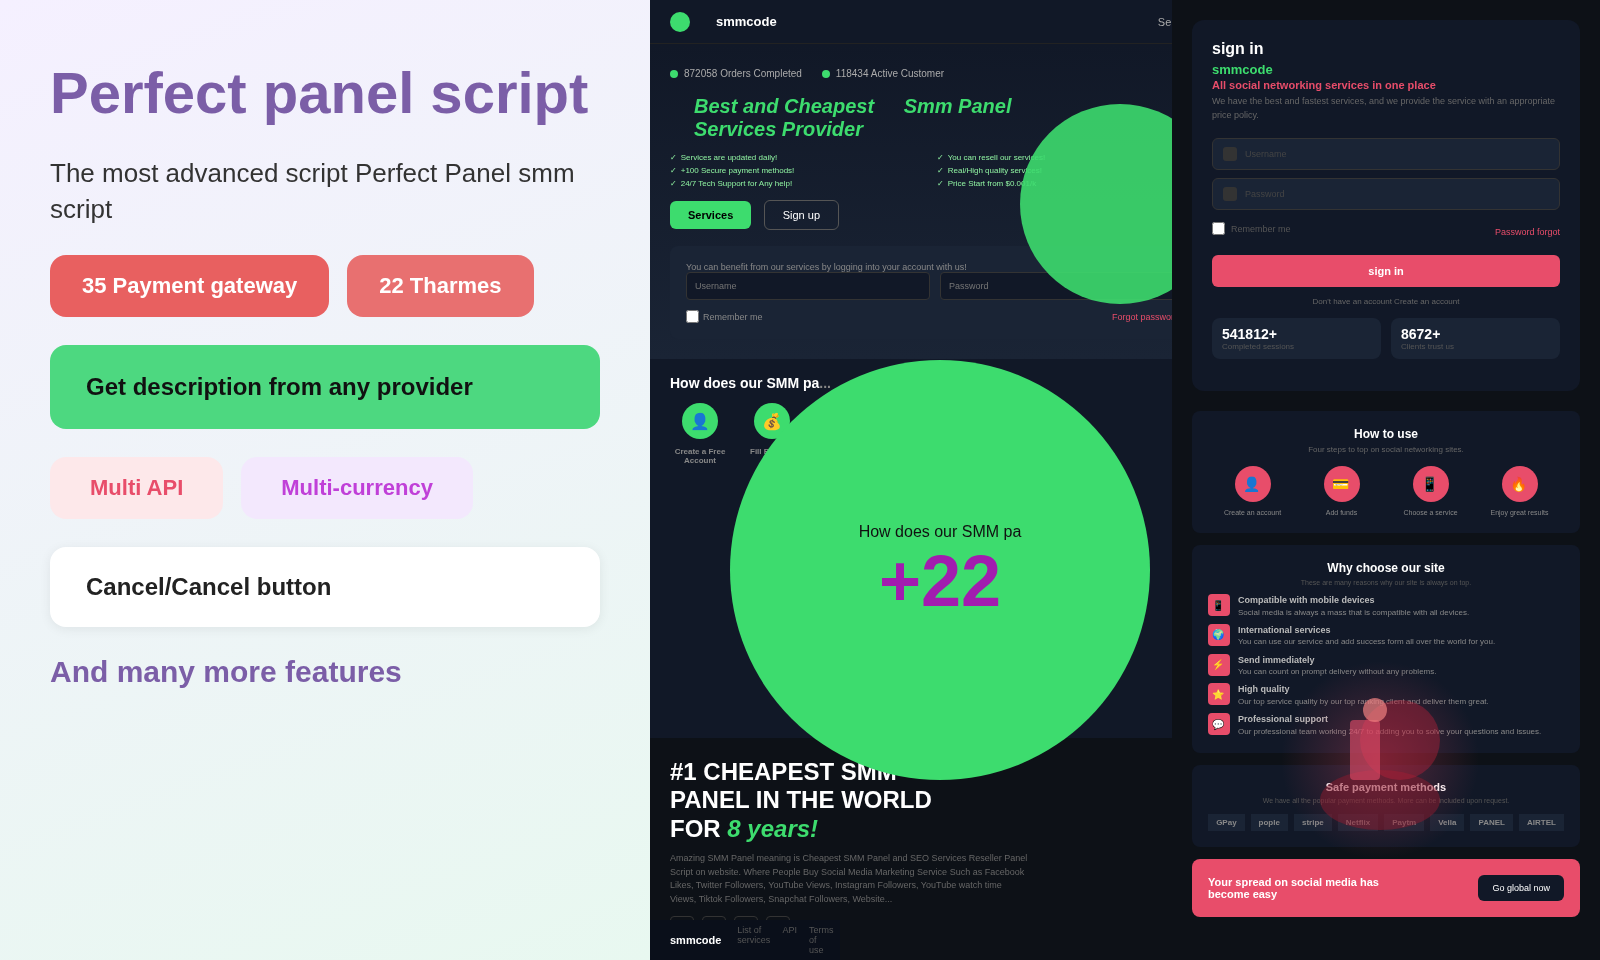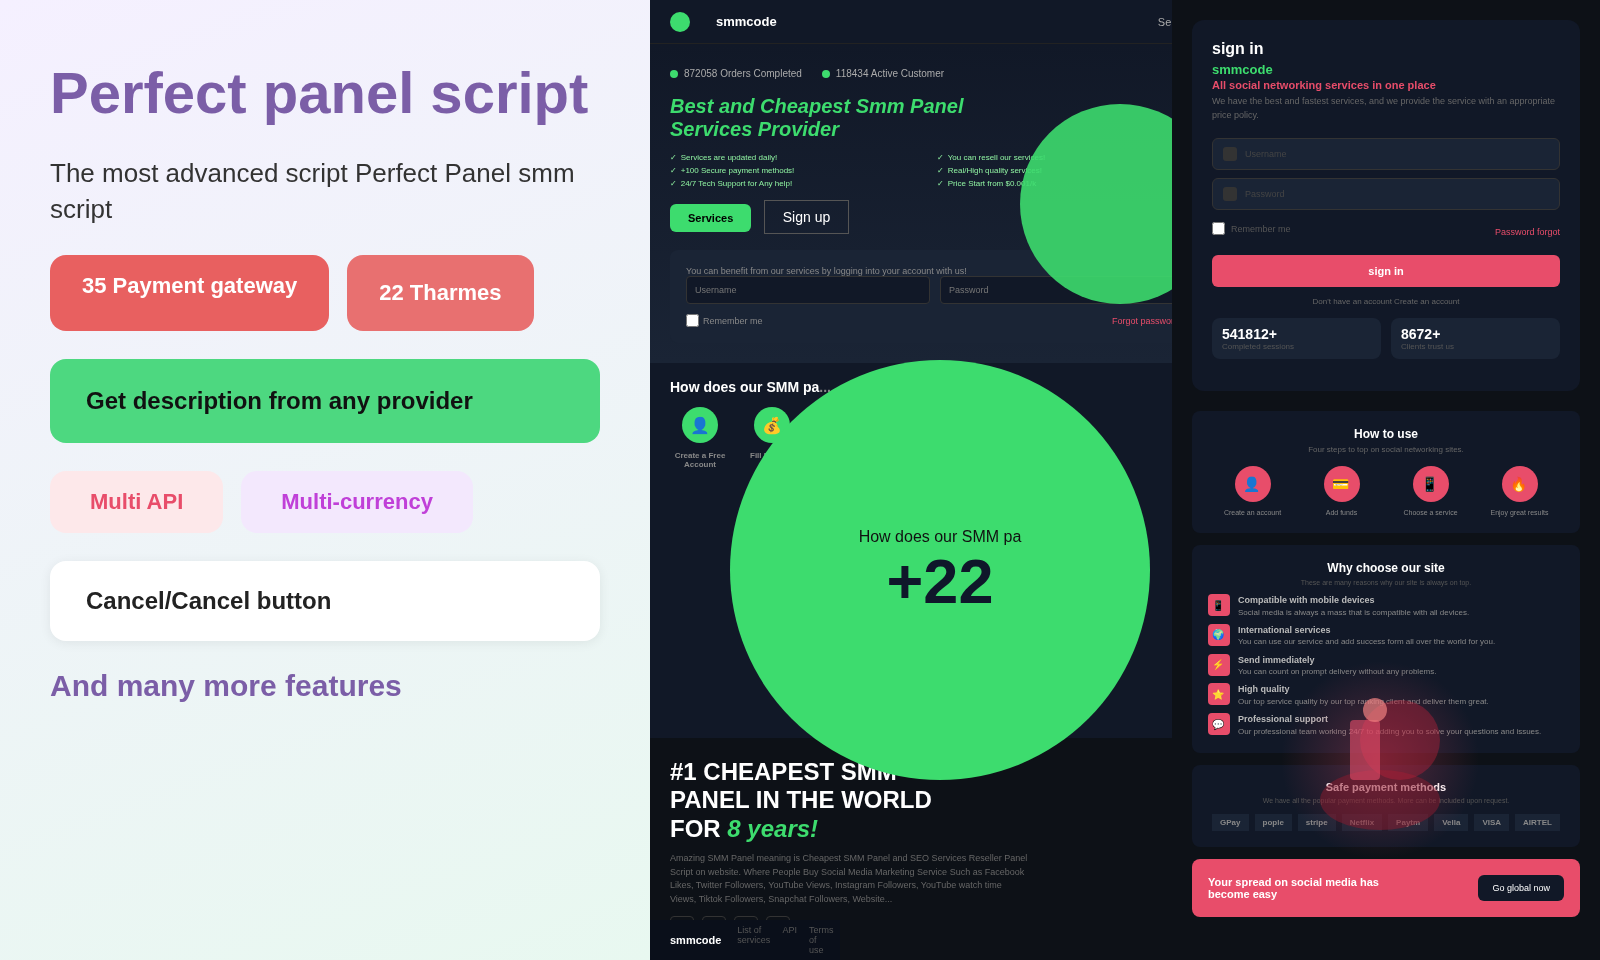--- a/index.html
+++ b/index.html
@@ -220,6 +220,7 @@
     .mock-hero-title span {
       color: #3ddc6e;
       font-style: italic;
+      margin-left: 24px;
     }
 
     .mock-hero-features {

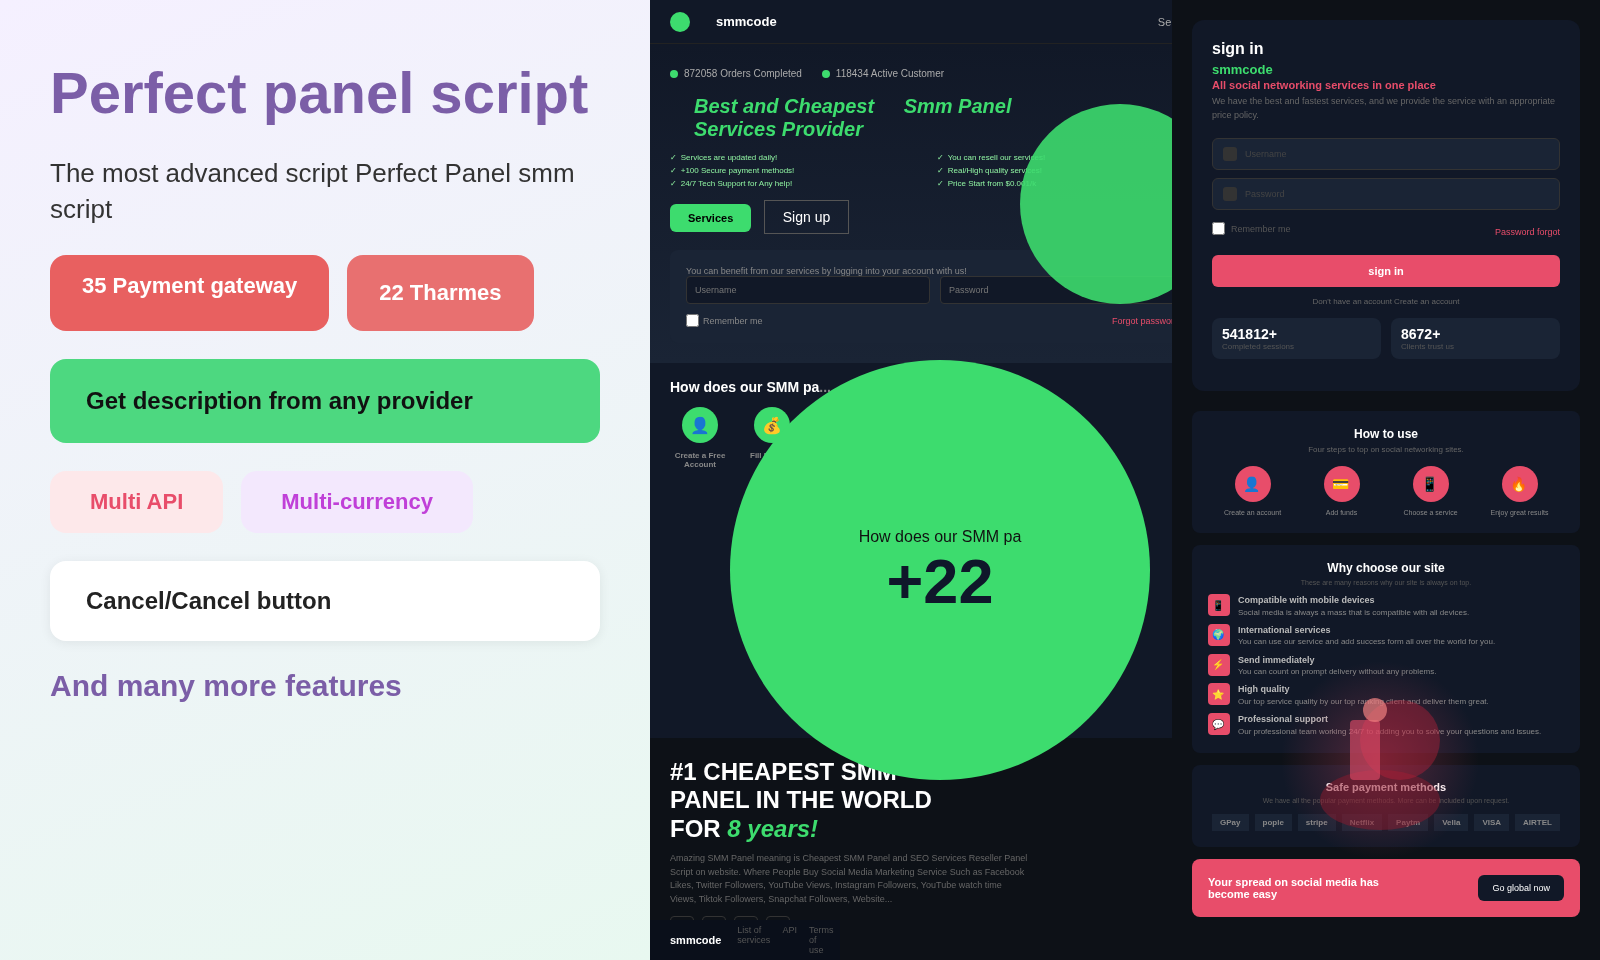--- a/index.html
+++ b/index.html
@@ -254,8 +254,8 @@
       color: white;
       border: 1px solid #555;
       padding: 8px 18px;
-      border-radius: 0;
-      font-size: 14px;
+      border-radius: 6px;
+      font-size: 11px;
     }
 
     

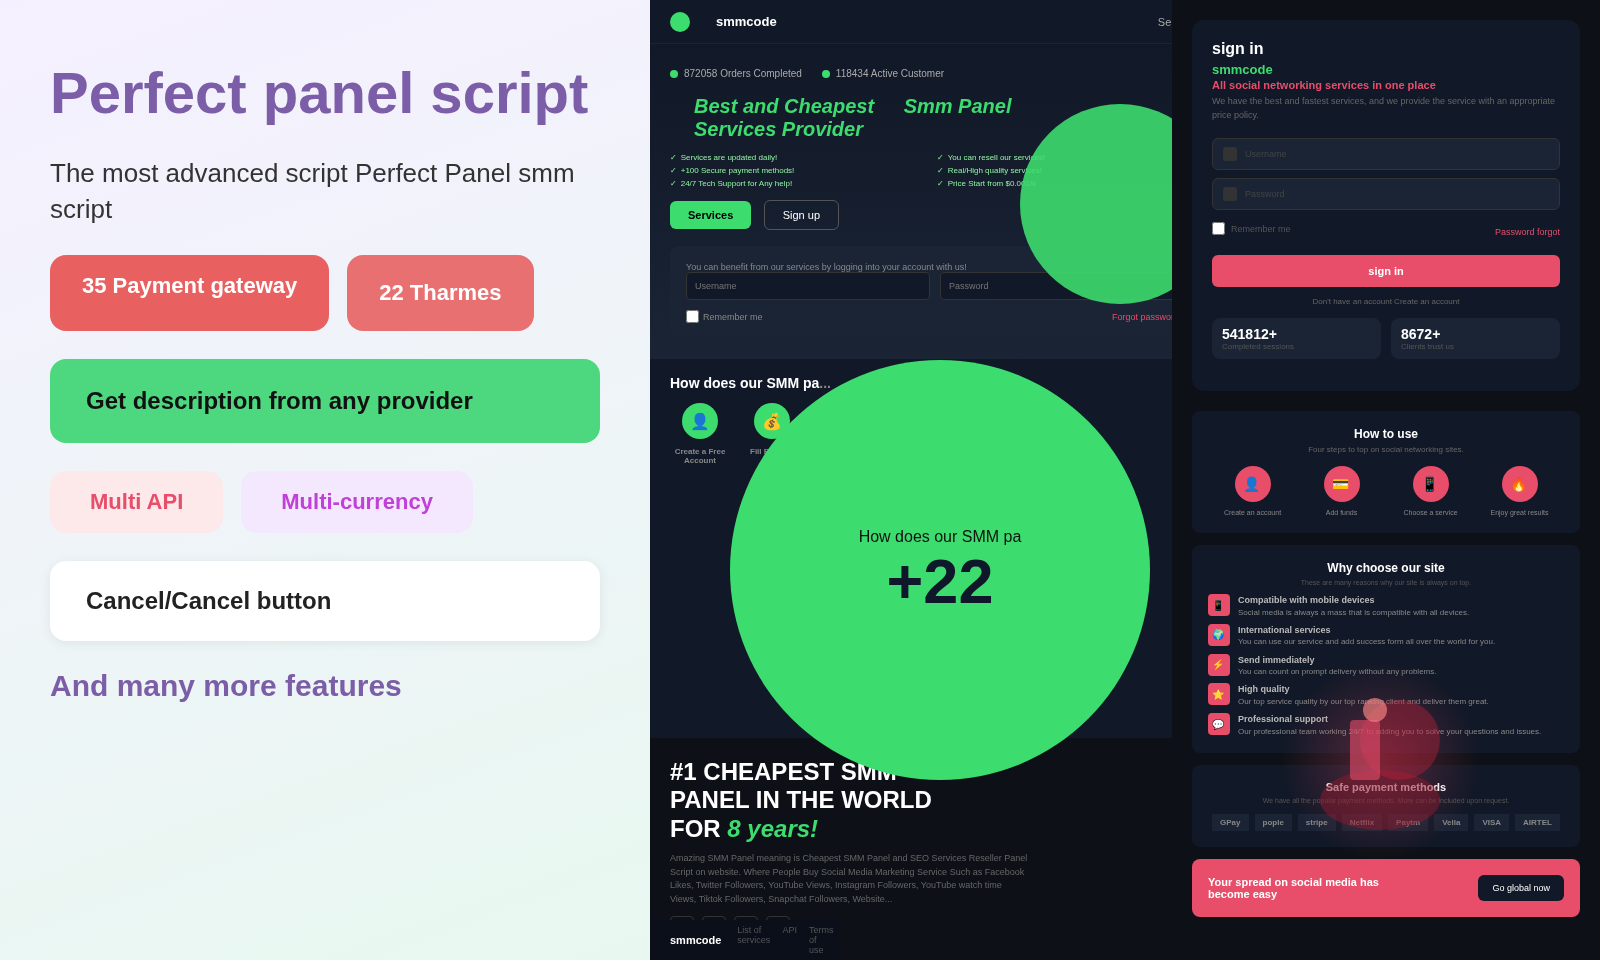--- a/index.html
+++ b/index.html
@@ -58,7 +58,7 @@
       color: white;
       font-size: 22px;
       font-weight: 700;
-      padding: 25px 32px;
+      padding: 18px 32px;
       border-radius: 16px;
     }
 

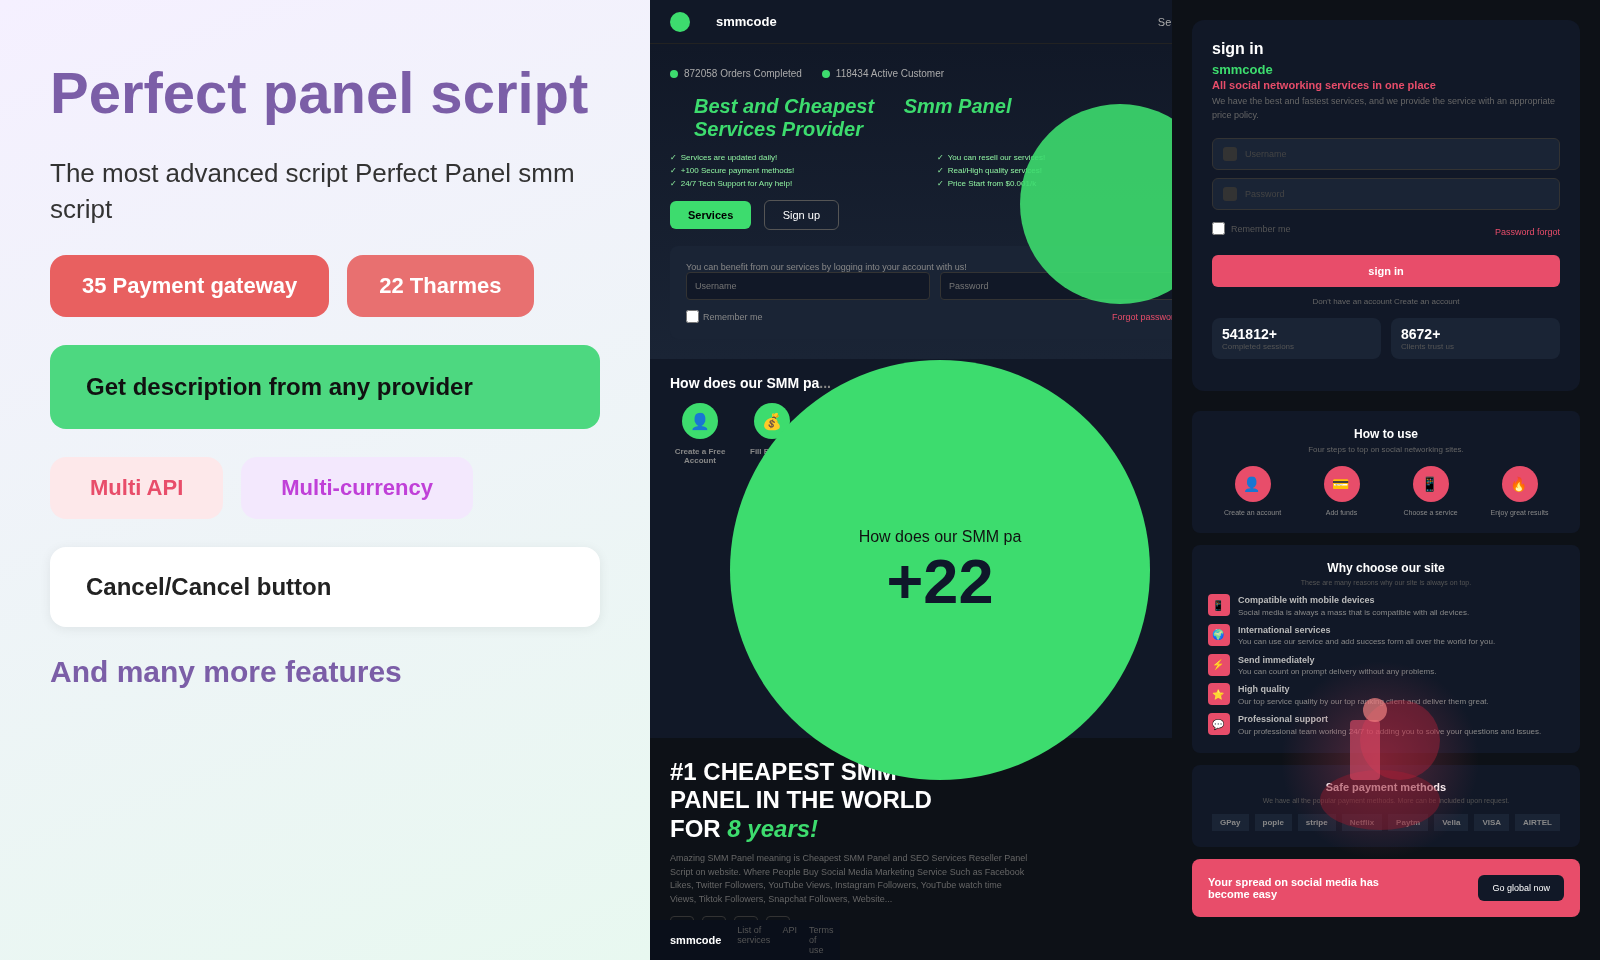--- a/index.html
+++ b/index.html
@@ -142,9 +142,9 @@
     }
 
     .circle-number {
-      font-size: 63px;
+      font-size: 72px;
       font-weight: 900;
-      color: #0f172a;
+      color: #a21caf;
       line-height: 1;
     }
 

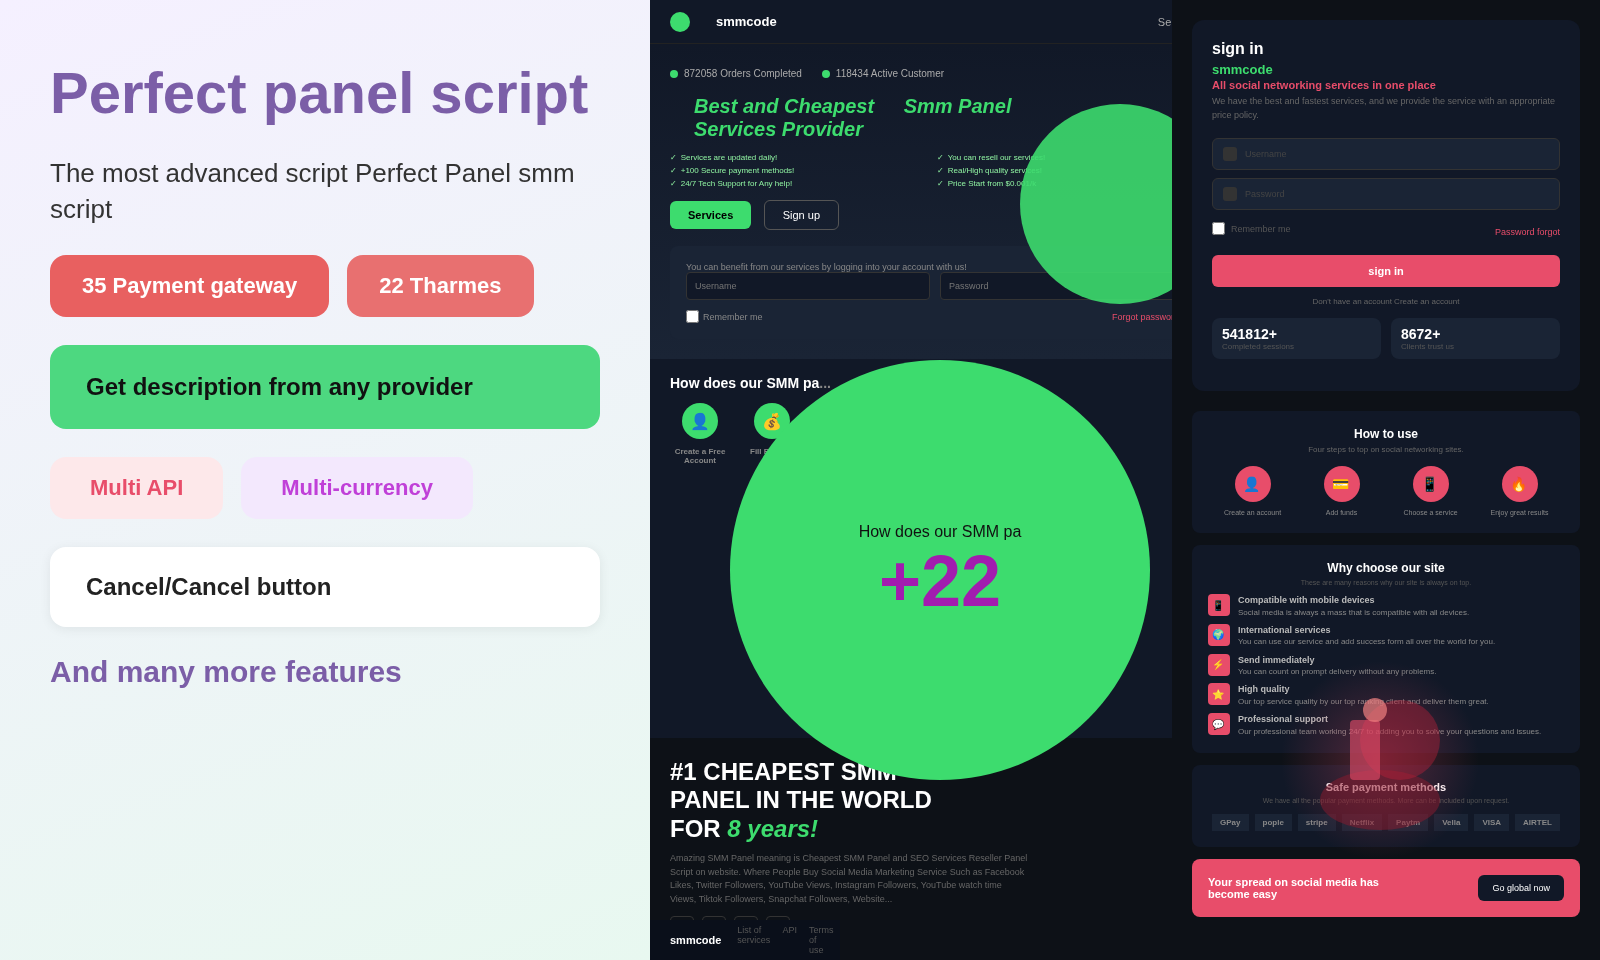--- a/index.html
+++ b/index.html
@@ -999,7 +999,7 @@
           <div class="payment-logo">Netflix</div>
           <div class="payment-logo">Paytm</div>
           <div class="payment-logo">Vella</div>
-          <div class="payment-logo">VISA</div>
+          <div class="payment-logo">PANEL</div>
           <div class="payment-logo">AIRTEL</div>
         </div>
       </div>

